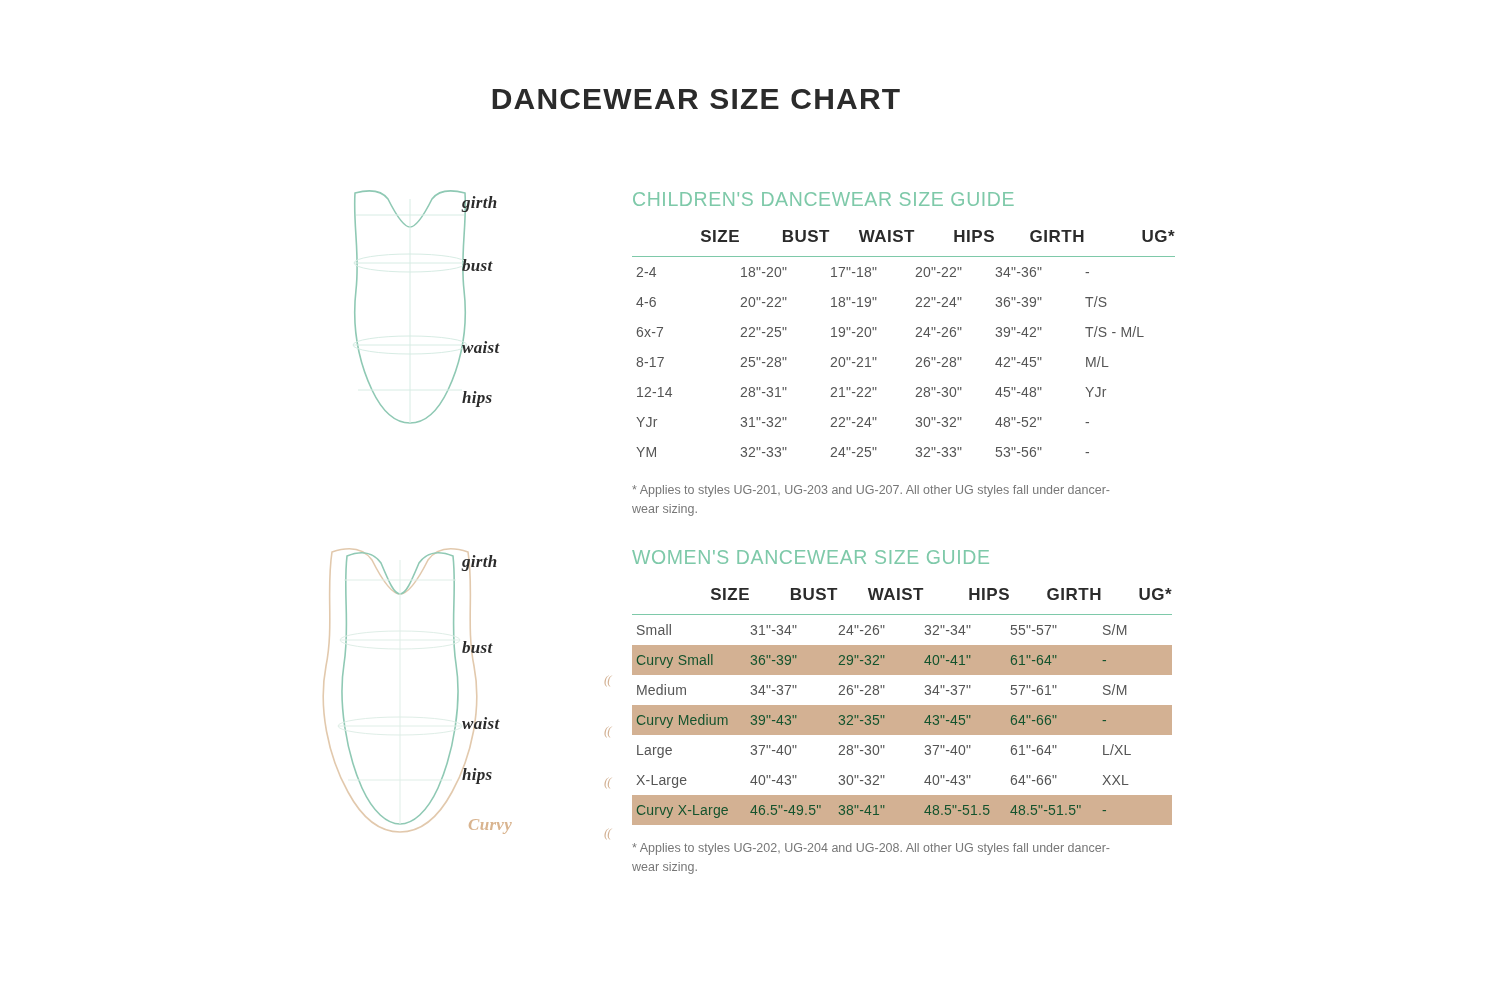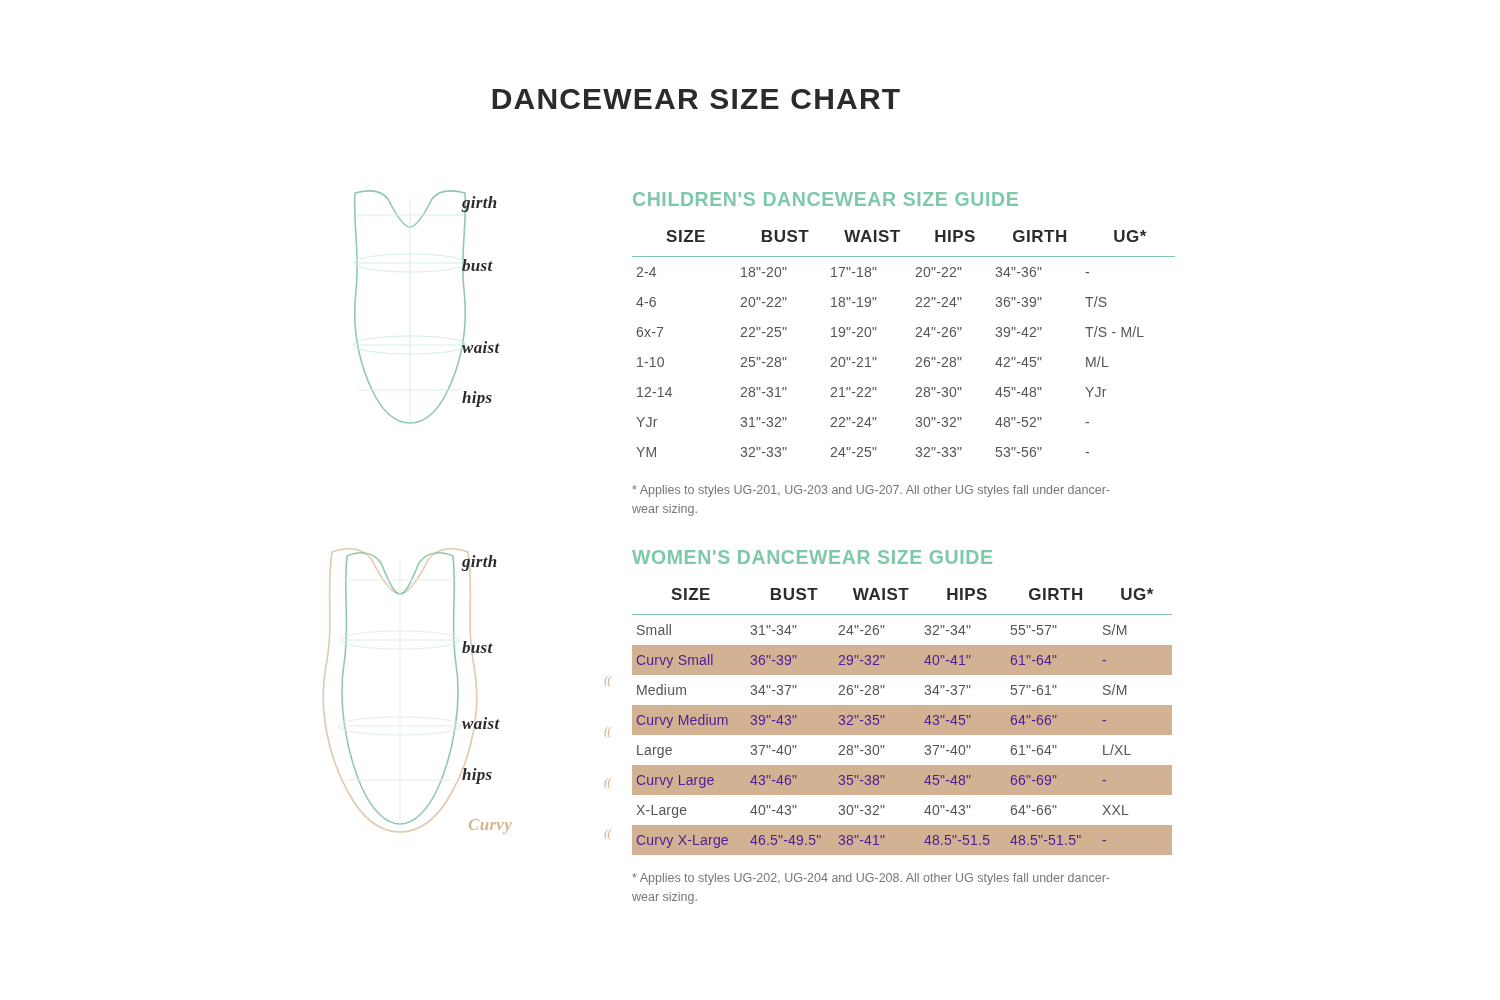--- a/index.html
+++ b/index.html
@@ -55,7 +55,7 @@
   }
   .tbl-title {
     font-size: 19.5px;
-    font-weight: bold;
+    font-weight: normal;
     letter-spacing: .6px;
     color: #7ec9a9;
     margin-bottom: 16px;

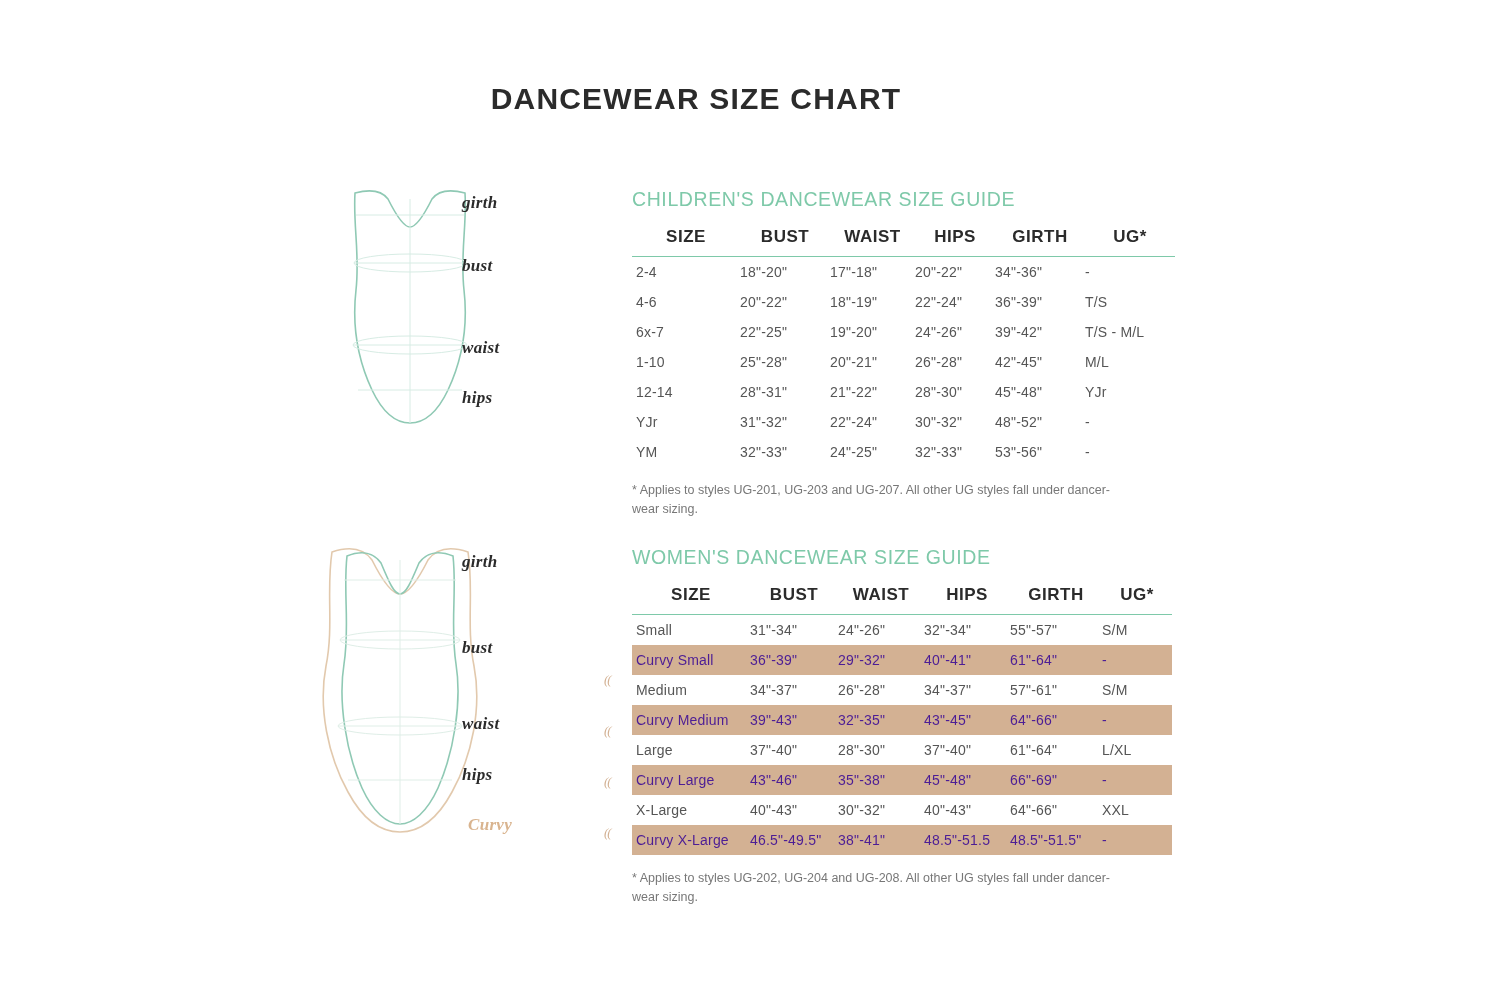--- a/index.html
+++ b/index.html
@@ -66,7 +66,7 @@
     color: #4a4a4a;
   }
   thead th {
-    text-align: center;
+    text-align: right;
     font-size: 17px;
     font-weight: bold;
     color: #2b2b2b;

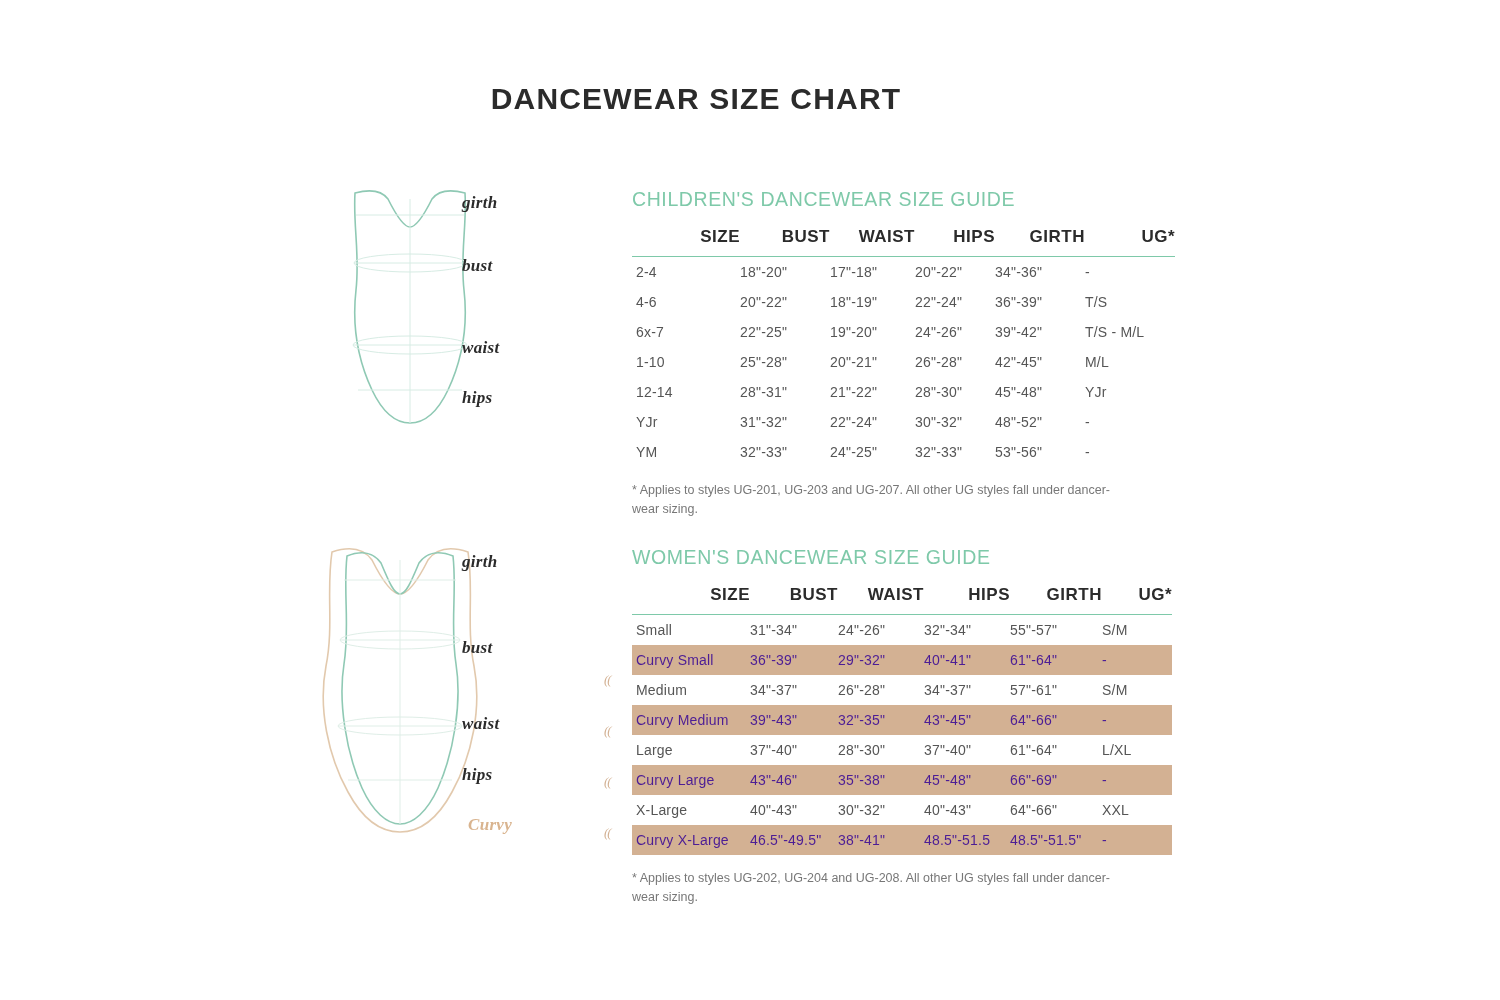--- a/index.html
+++ b/index.html
@@ -197,7 +197,7 @@
             <td>T/S - M/L</td>
           </tr>
           <tr>
-            <td>1-10</td>
+            <td>8-17</td>
             <td>25"-28"</td>
             <td>20"-21"</td>
             <td>26"-28"</td>

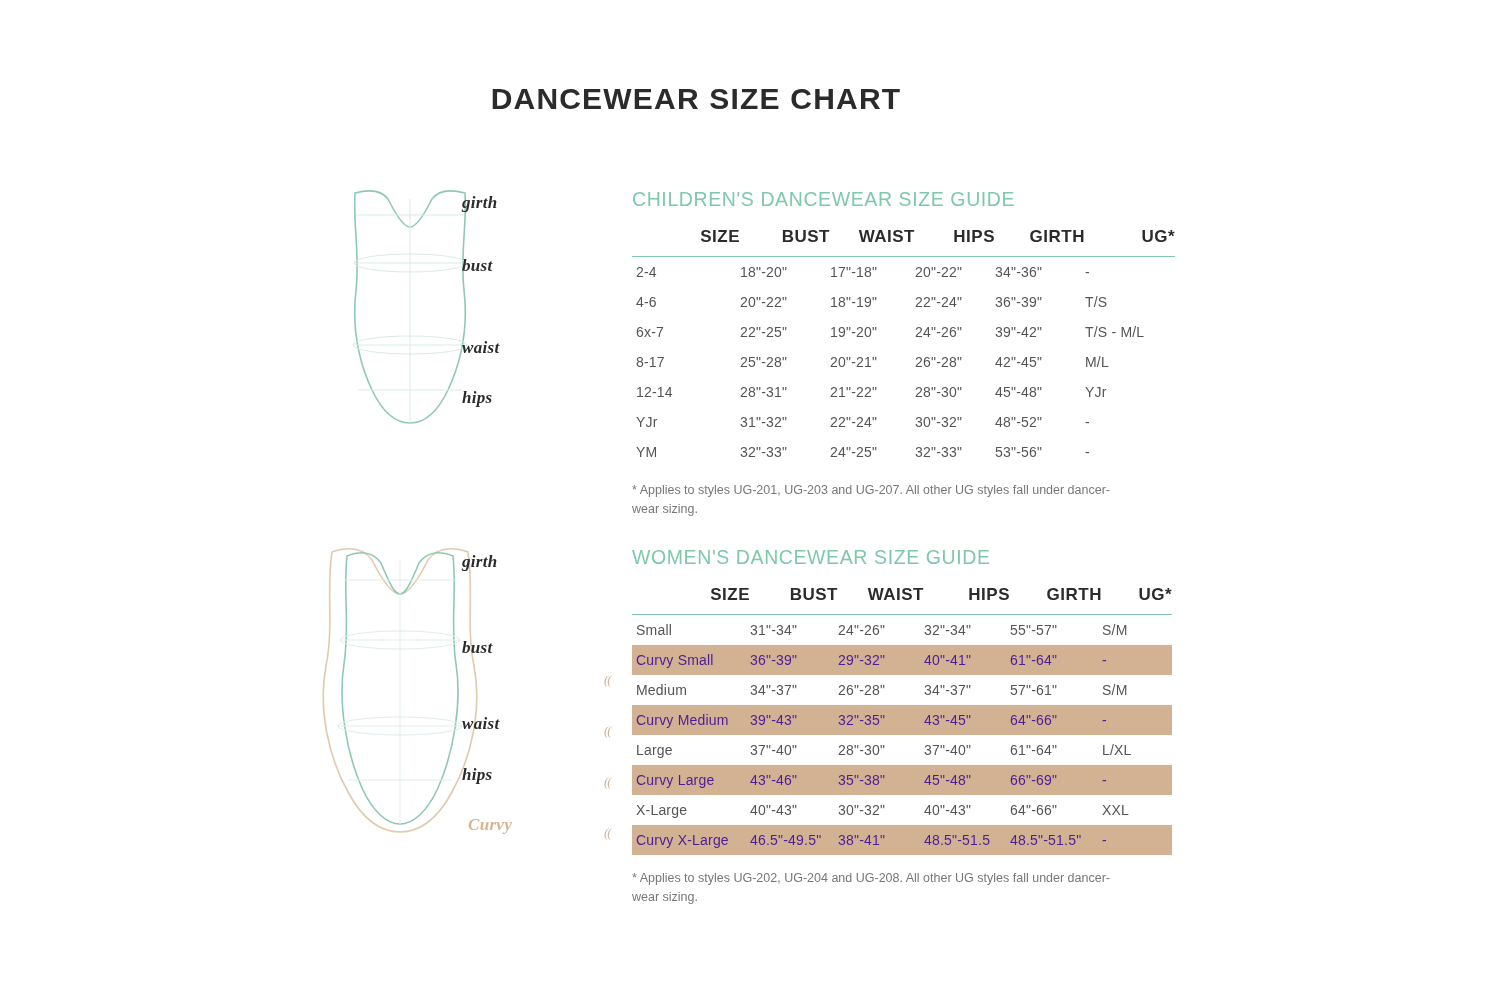--- a/index.html
+++ b/index.html
@@ -84,7 +84,7 @@
   }
   tbody tr.curvy td {
     background: #d3b193;
-    color: #4c1d95;
+    color: #14532d;
   }
   tbody tr td:first-child { padding-left: 4px; }
   .footnote {

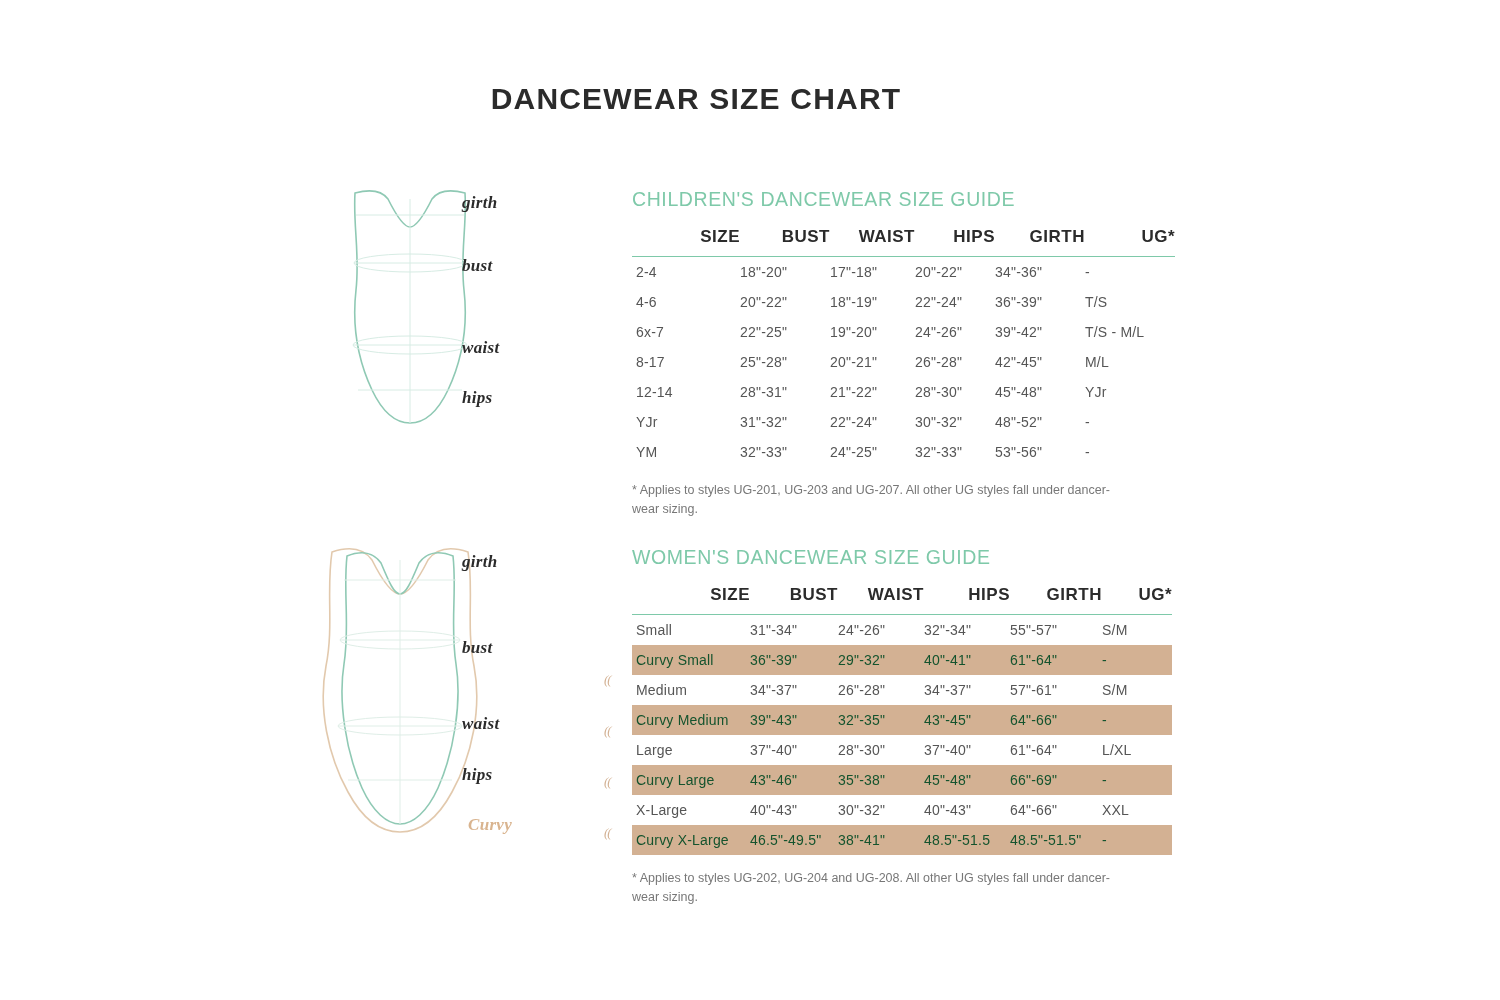--- a/index.html
+++ b/index.html
@@ -287,14 +287,6 @@
             <td>61"-64"</td>
             <td>L/XL</td>
           </tr>
-          <tr class="curvy">
-            <td>Curvy Large</td>
-            <td>43"-46"</td>
-            <td>35"-38"</td>
-            <td>45"-48"</td>
-            <td>66"-69"</td>
-            <td>-</td>
-          </tr>
           <tr>
             <td>X-Large</td>
             <td>40"-43"</td>

